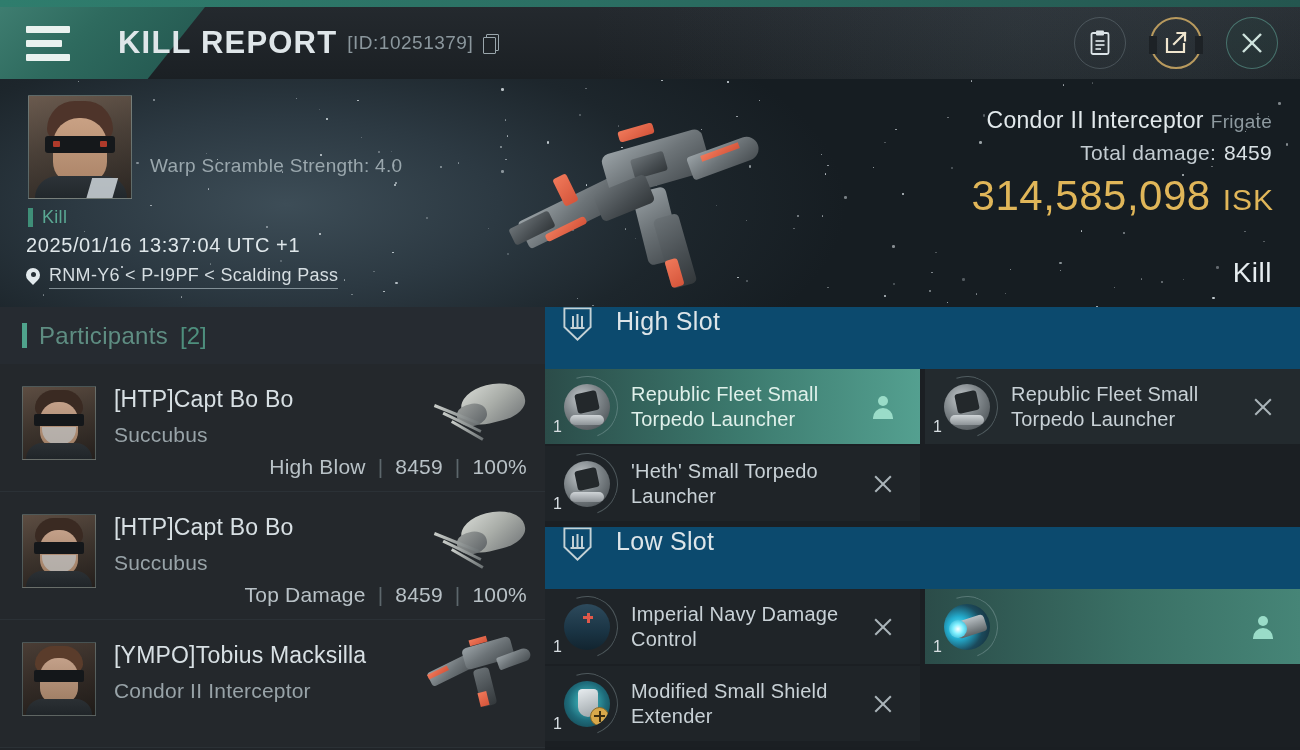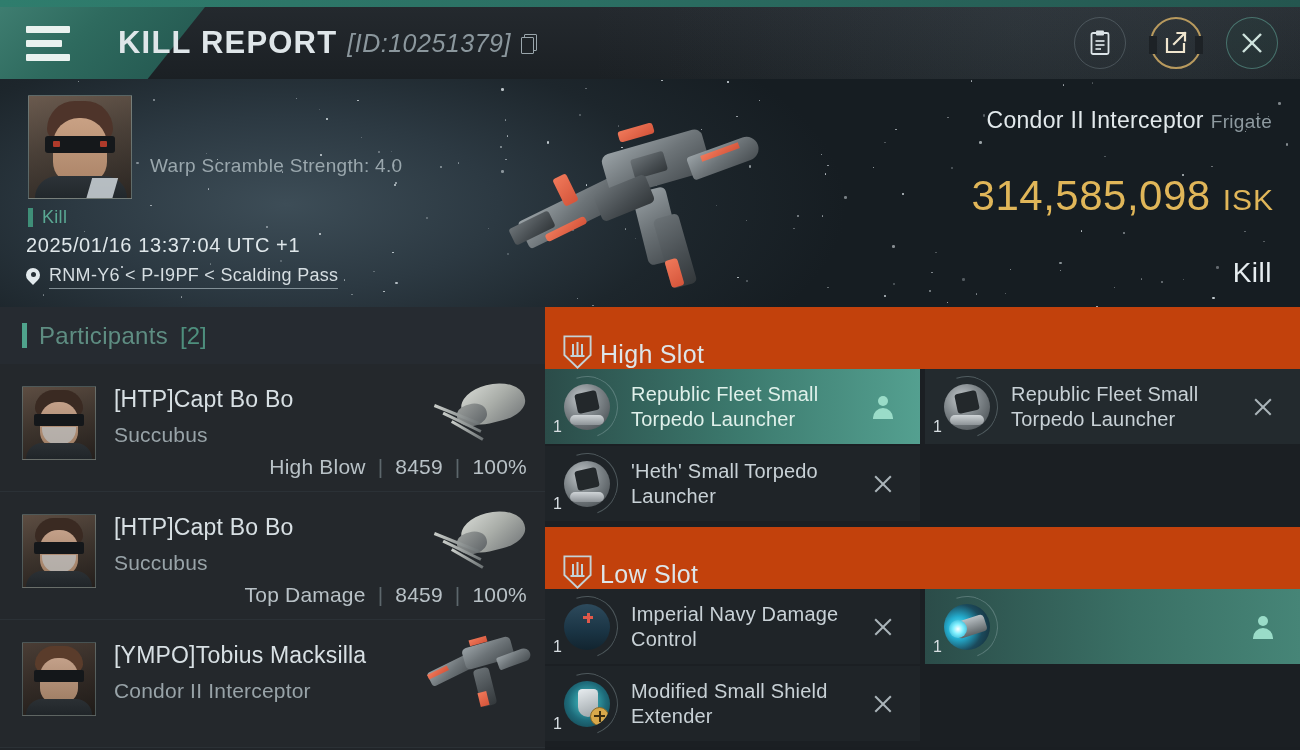--- a/index.html
+++ b/index.html
@@ -52,7 +52,7 @@
   .ttl{
     font-size:31px; letter-spacing:1.2px; color:#dfe6e9; font-weight:600;
   }
-  .ttl-id{ font-size:25px; color:#8b979d; letter-spacing:.5px;font-style:italic; }
+  .ttl-id{ font-size:19px; color:#8b979d; letter-spacing:.5px; }
   .copy-ic{ width:15px; height:19px; position:relative; cursor:pointer; }
   .copy-ic::before{
     content:""; position:absolute; left:3px; top:0; width:11px; height:15px;

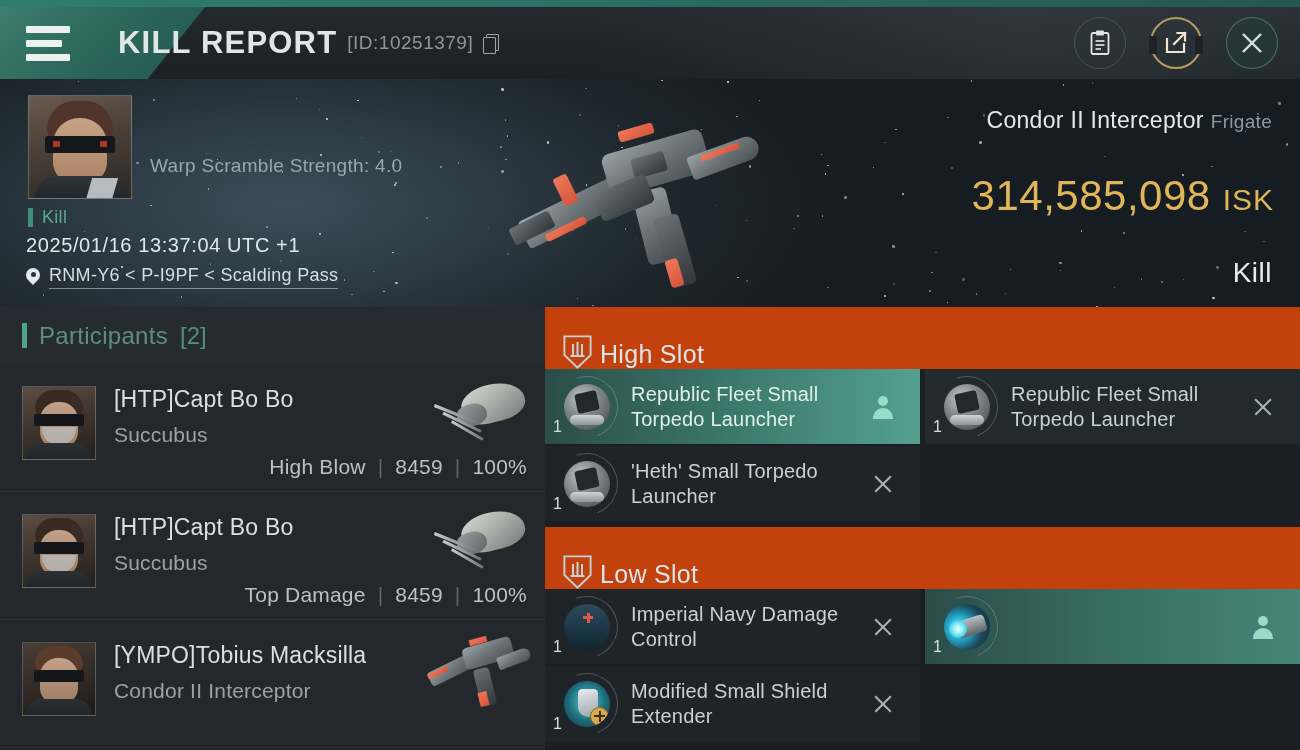--- a/index.html
+++ b/index.html
@@ -550,6 +550,9 @@
     <div class="ship-line">
       <span>Condor II Interceptor</span><span class="cls">Frigate</span>
     </div>
+    <div class="dmg-line">
+      <span>Total damage:</span><span class="v">8459</span>
+    </div>
     <div class="isk-line">
       <span class="isk-val">314,585,098</span>
       <span class="isk-cur">ISK</span>

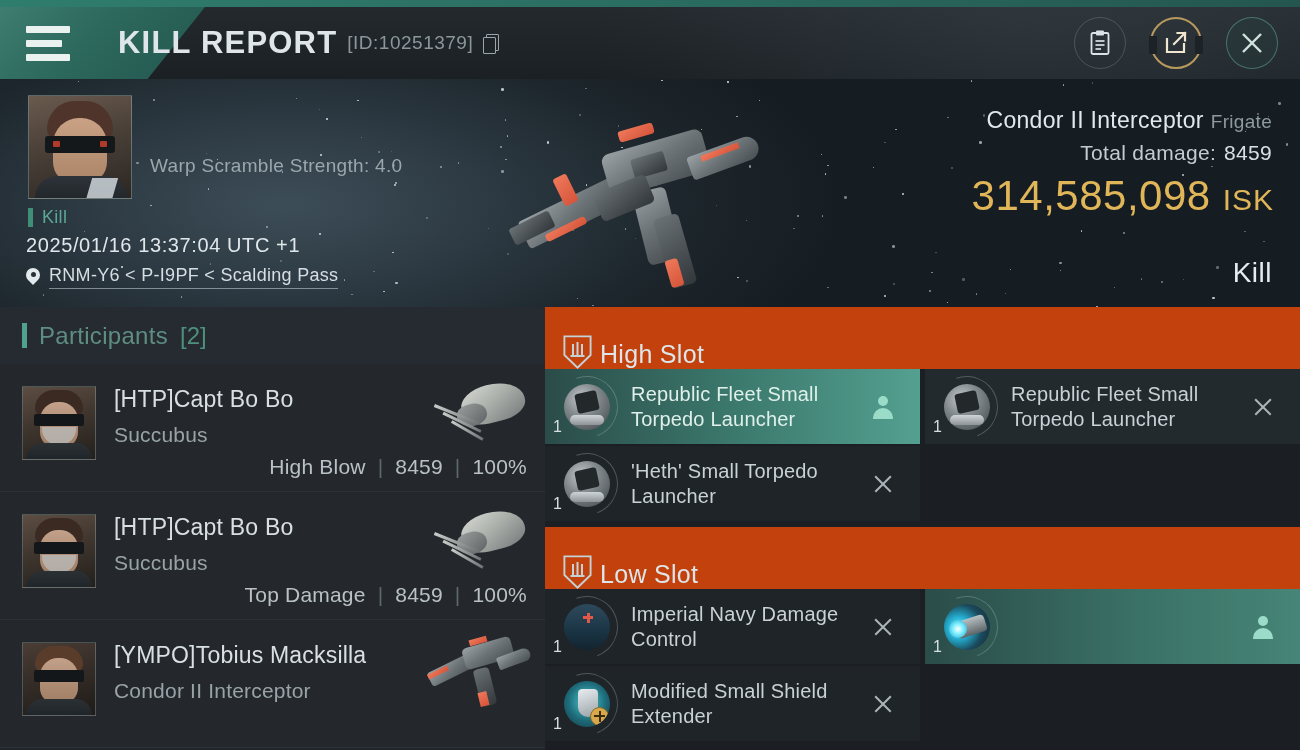--- a/index.html
+++ b/index.html
@@ -243,8 +243,8 @@
     background:#1b1f23; overflow:hidden;
   }
   .slot-head{
-    height:62px; display:flex; align-items:flex-end; gap:8px; padding-left:18px;
-    background:#c2410c;
+    height:62px; display:flex; align-items:flex-start; gap:24px; padding-left:18px;
+    background:#0c4a6e;
   }
   .shield-ic{ width:29px; height:34px; position:relative; flex:none; }
   .slot-head .stitle{ font-size:25px; color:#dde5e9; letter-spacing:.3px; }

